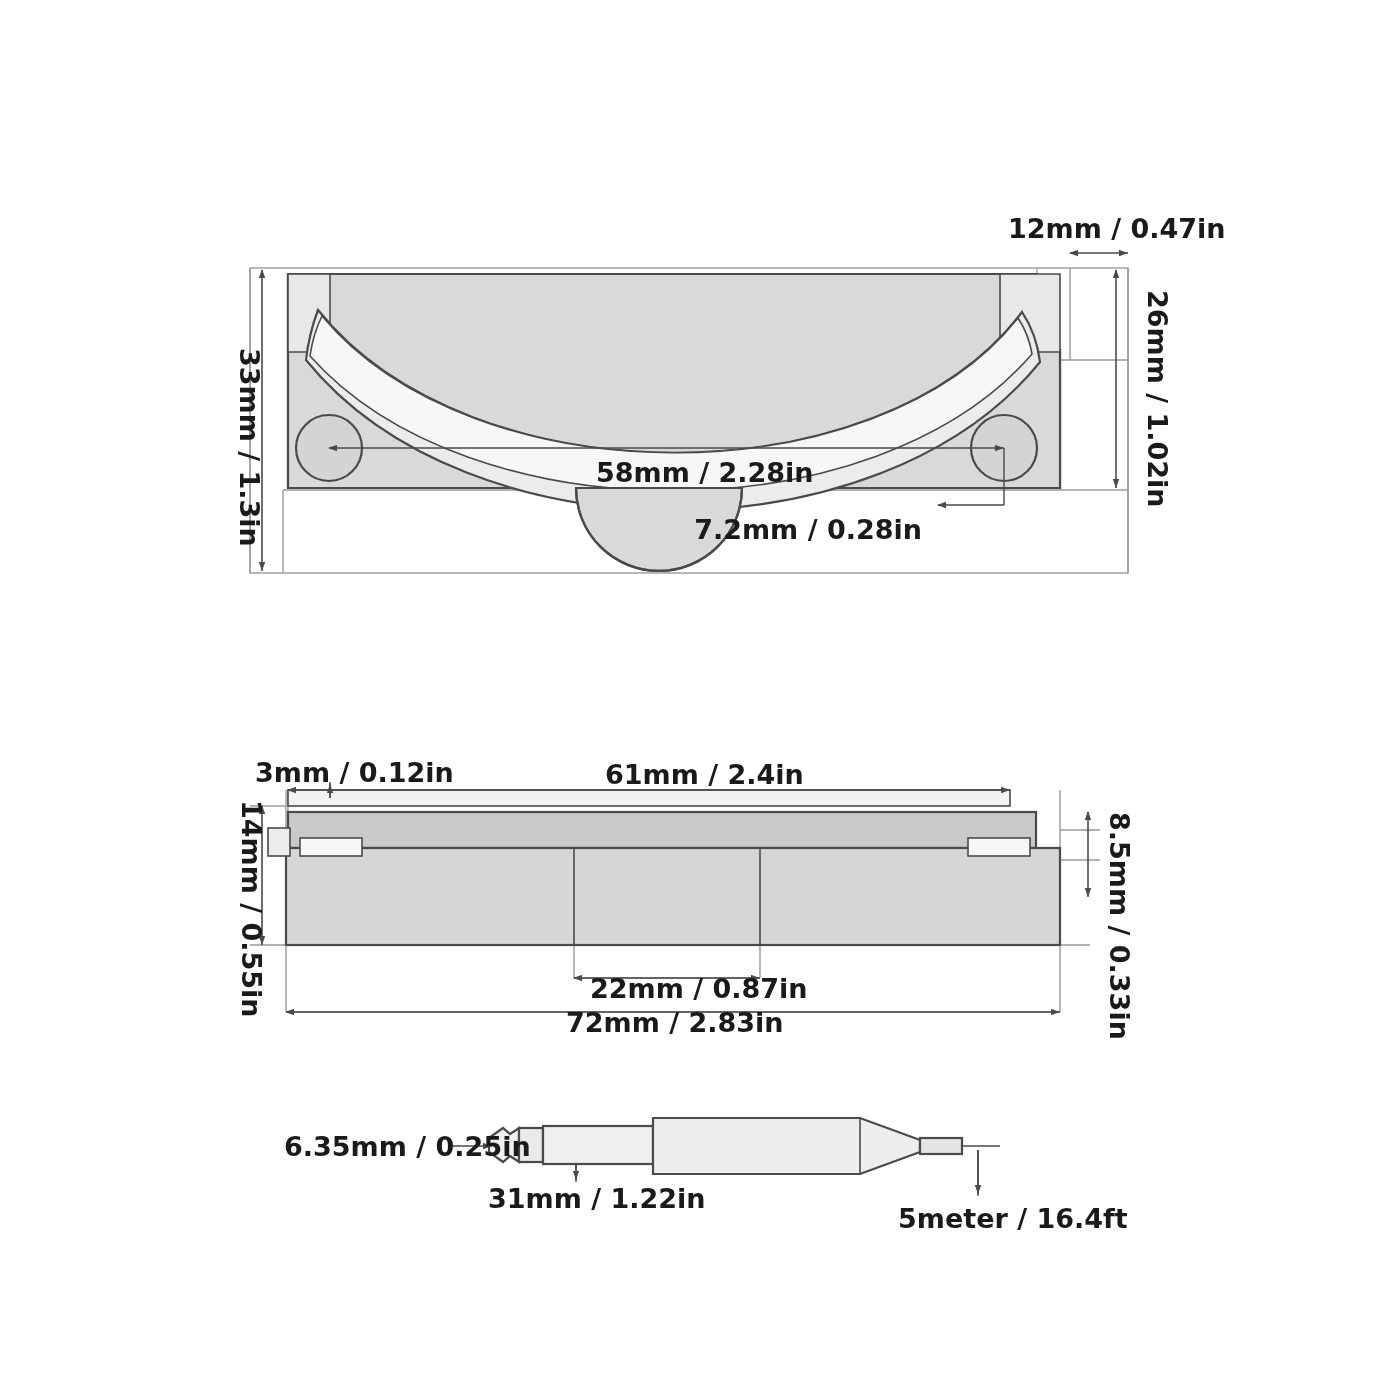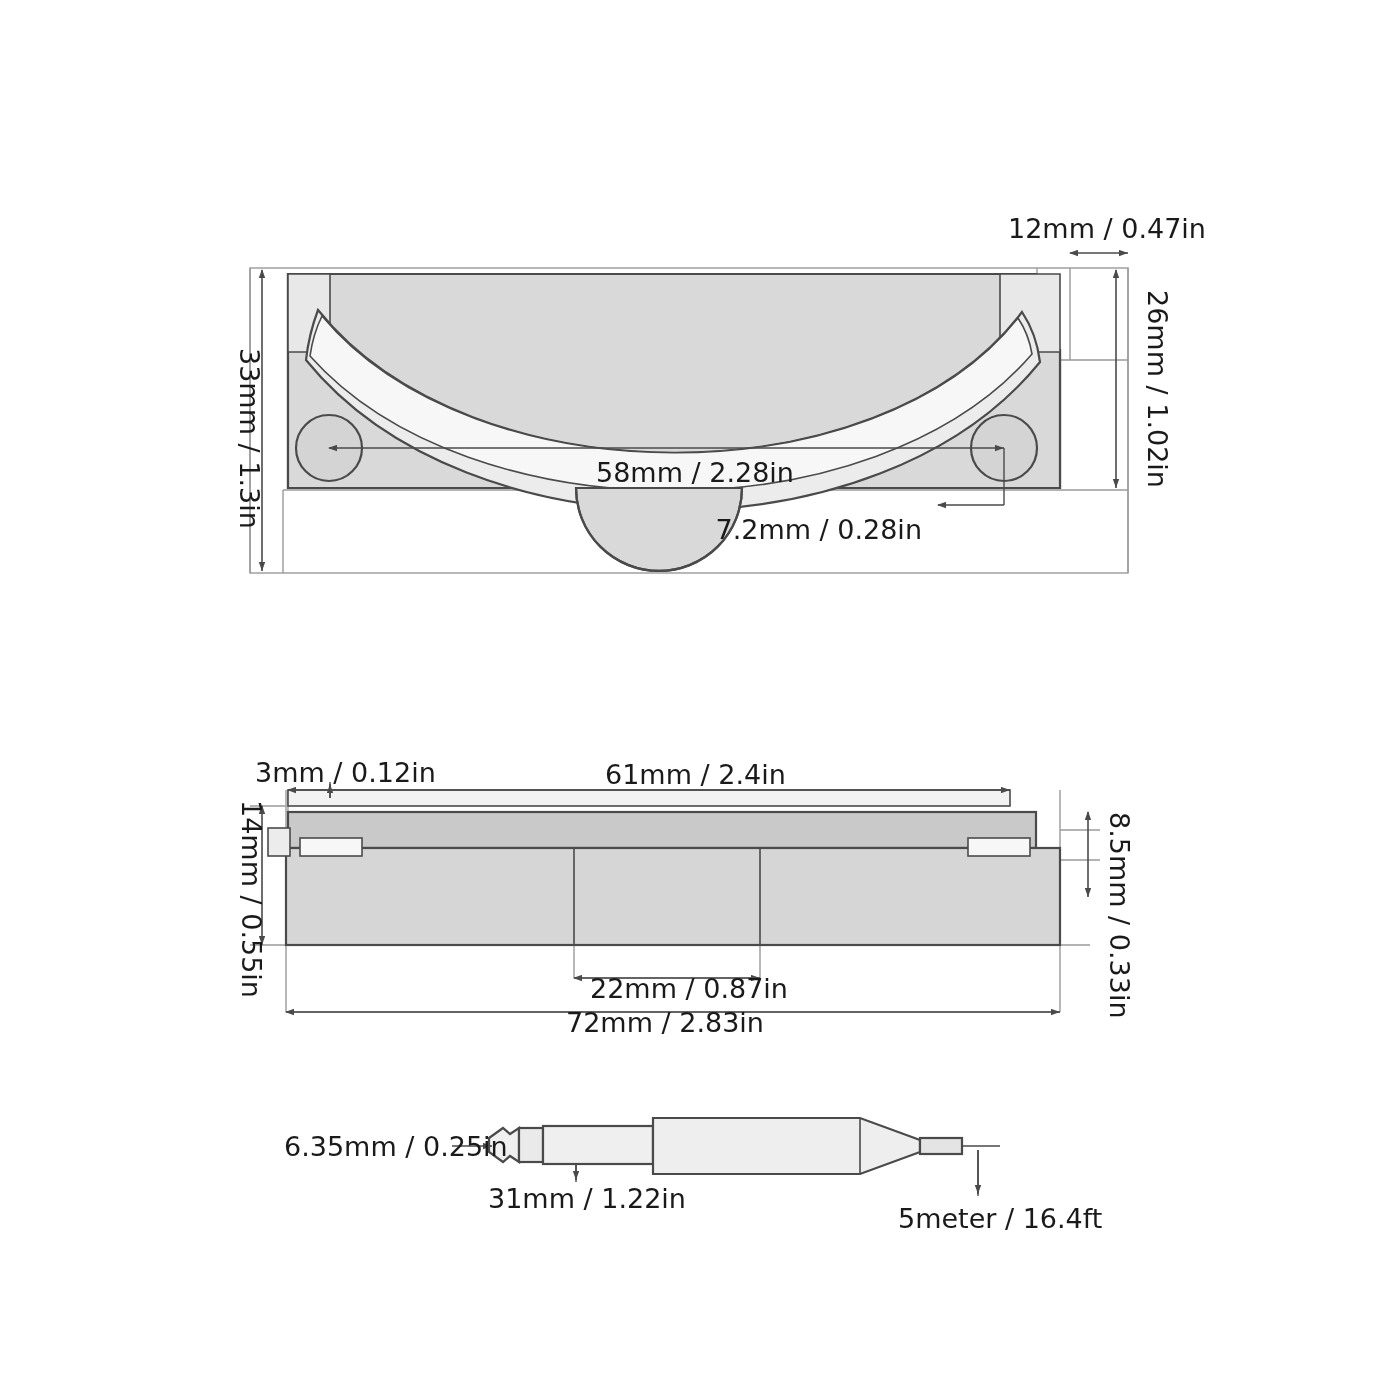--- a/index.html
+++ b/index.html
@@ -20,6 +20,7 @@
     left: 0; top: 0;
     width: 1240px;
     height: 1400px;
+    font-weight: bold;
   }
   svg.diagram {
     position: absolute;

